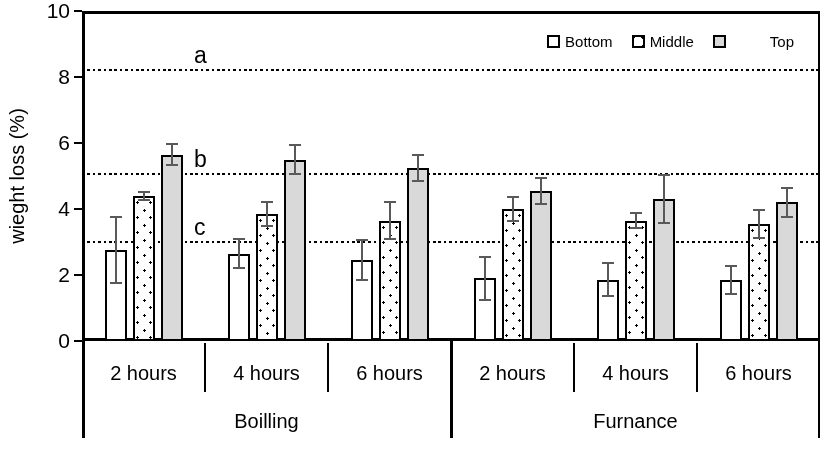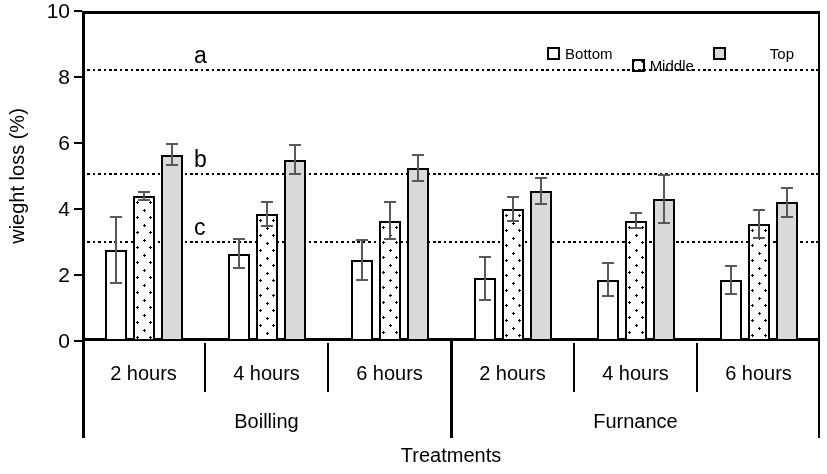--- a/index.html
+++ b/index.html
@@ -69,7 +69,7 @@
           <div class="lg-box white"></div>
           <div class="lg-label">Bottom</div>
         </div>
-        <div class="lg-item" style="position: static; margin-top: 24px;">
+        <div class="lg-item" style="position: static;">
           <div class="lg-box dots"></div>
           <div class="lg-label">Middle</div>
         </div>

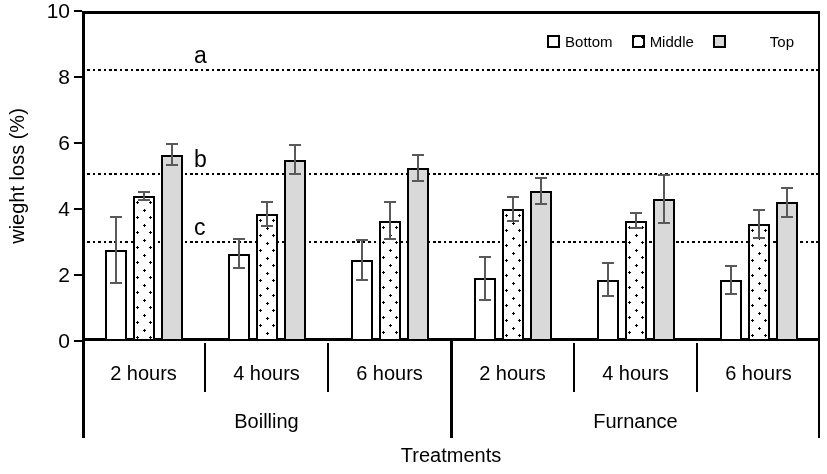--- a/index.html
+++ b/index.html
@@ -158,7 +158,6 @@
       <div class="ebar-cap" style="left: 698.5px; bottom: 122.75px; background: rgb(89, 89, 89);"></div>
     </div>
 
-  <div class="x-axis-title">Treatments</div>
 <div class="ytick-label" style="left: 26px; top: 328px;">0</div>
     <div class="ytick-mark" style="left: 74px; top: 340px;"></div>
     <div class="ytick-label" style="left: 26px; top: 262px;">2</div>

